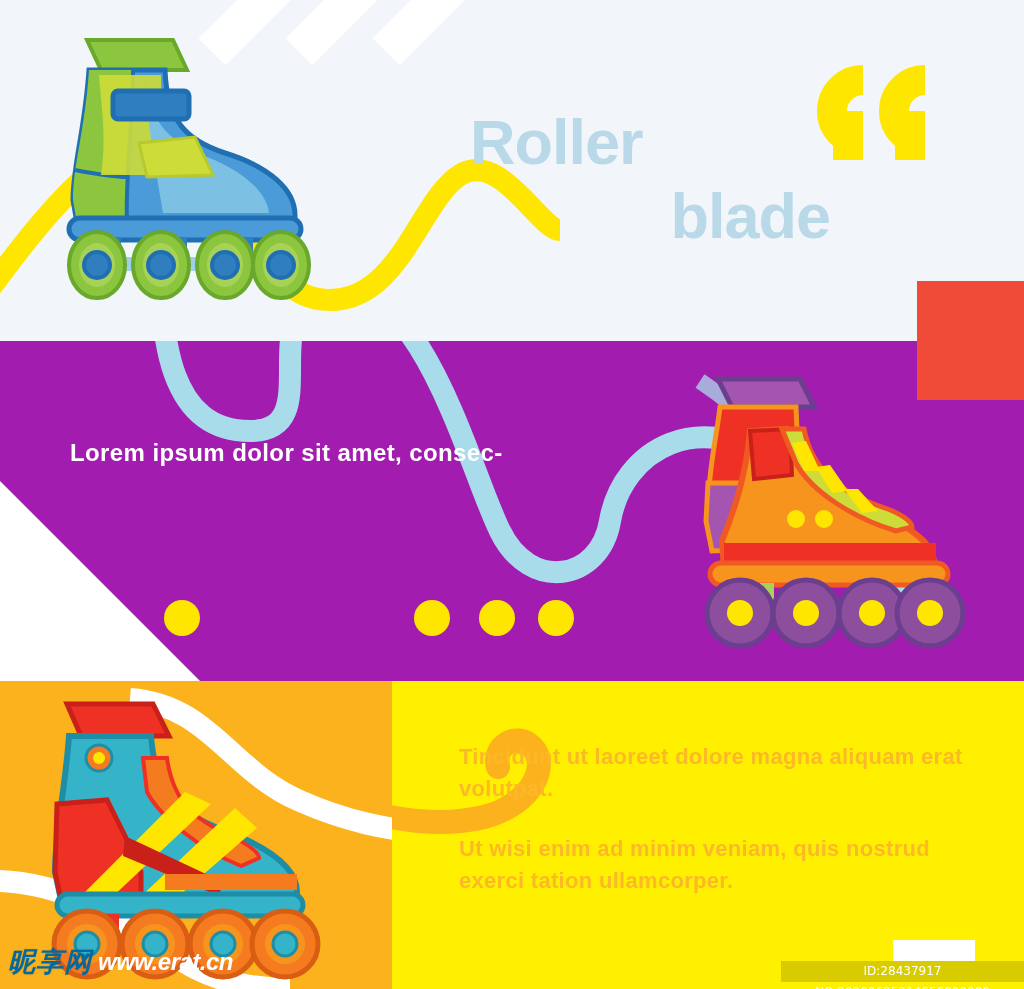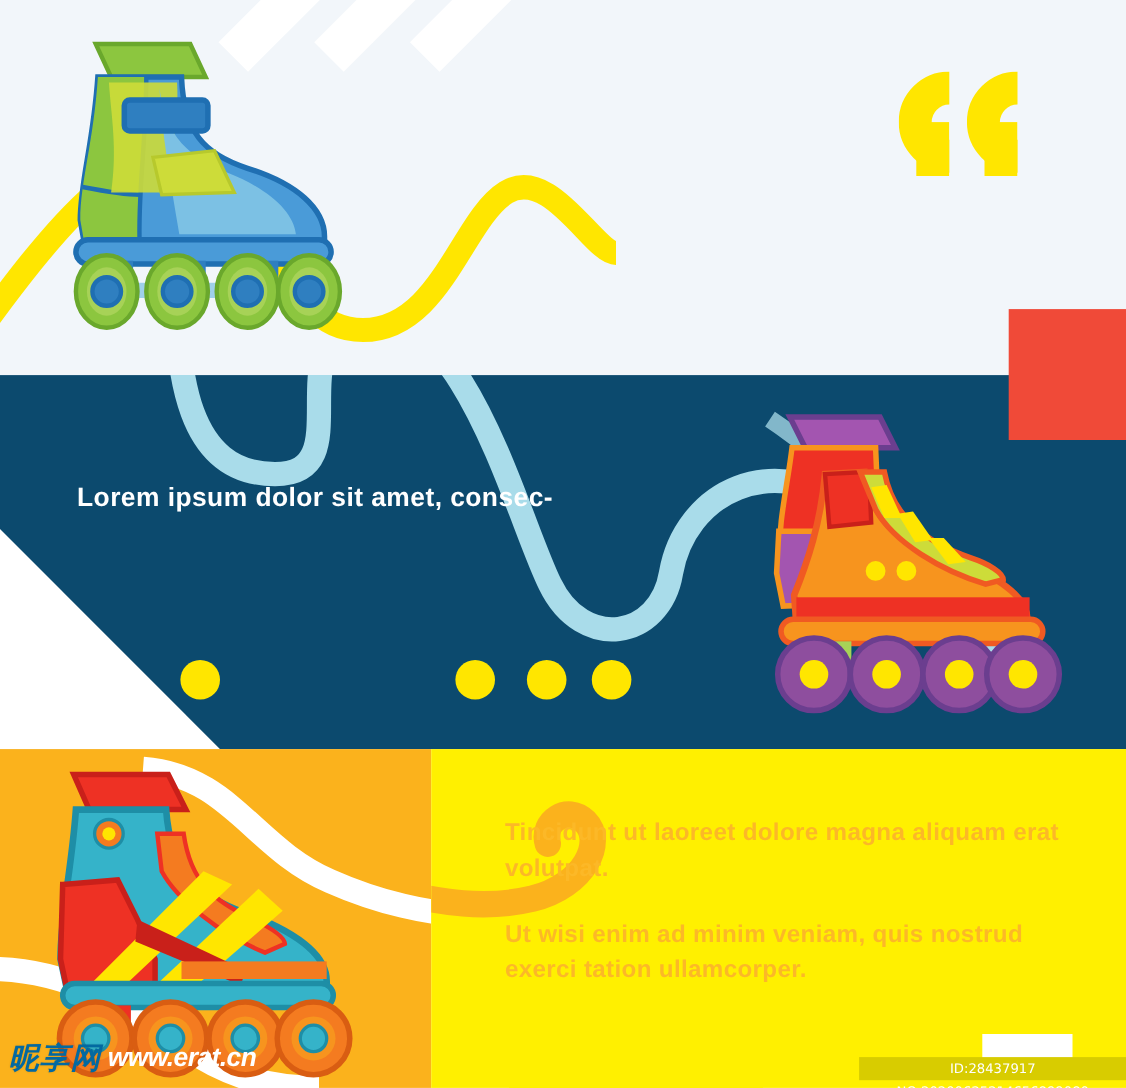--- a/index.html
+++ b/index.html
@@ -120,6 +120,10 @@
       </g>
     </svg>
 
+    <div class="title">
+      <span class="l1">Roller</span>
+      <span class="l2">blade</span>
+    </div>
 
     <div class="quote">
       <span class="qmark q1"></span>

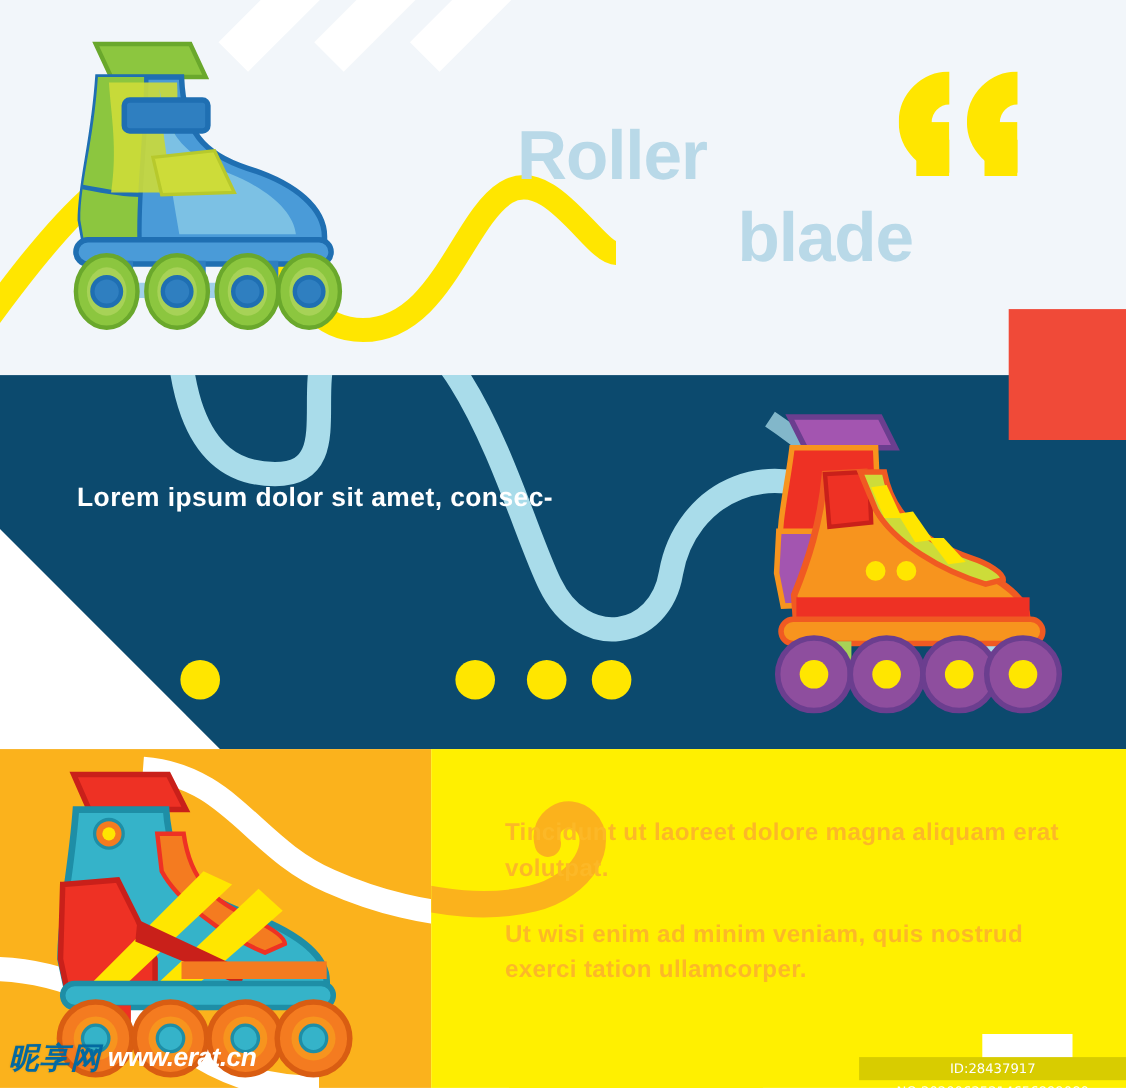--- a/index.html
+++ b/index.html
@@ -29,7 +29,7 @@
   .red-square{position:absolute;left:917px;top:281px;width:107px;height:119px;background:#f04a38;z-index:6;}
 
   
-  .sec-mid{position:absolute;left:0;top:341px;width:1024px;height:340px;background:#0c4a6e;overflow:hidden;}
+  .sec-mid{position:absolute;left:0;top:341px;width:1024px;height:340px;background:#a21caf;overflow:hidden;}
   .white-tri{position:absolute;left:0;bottom:0;width:0;height:0;
              border-left:200px solid #ffffff;border-top:200px solid transparent;}
   .body-text{position:absolute;left:70px;top:95px;width:520px;

